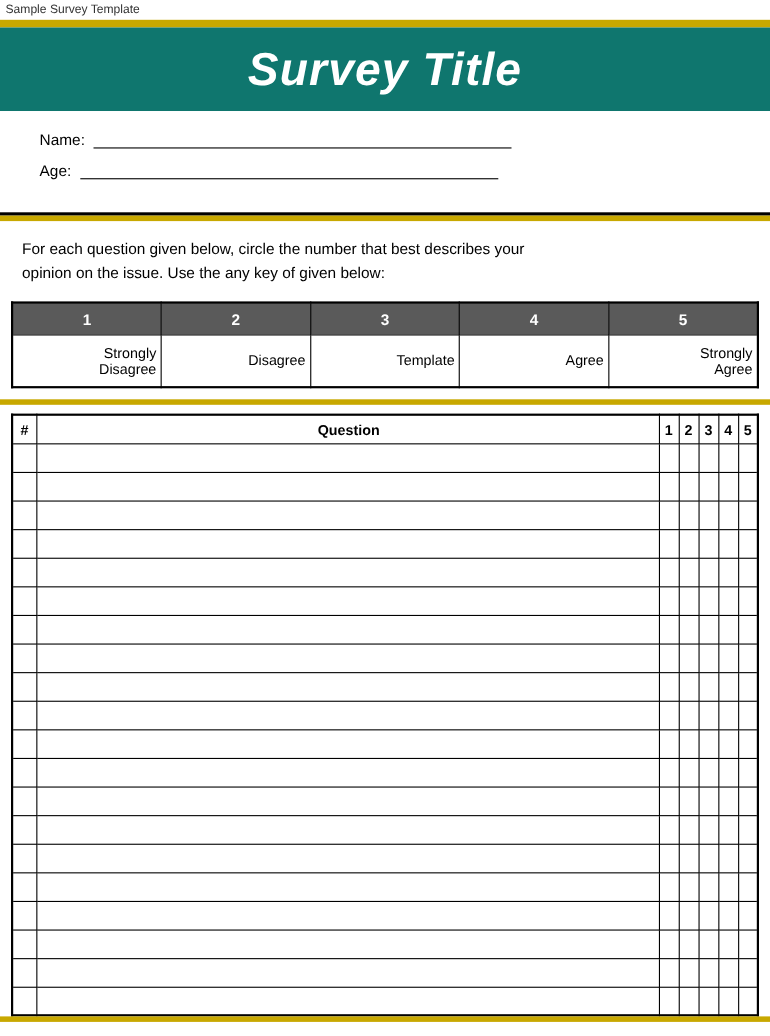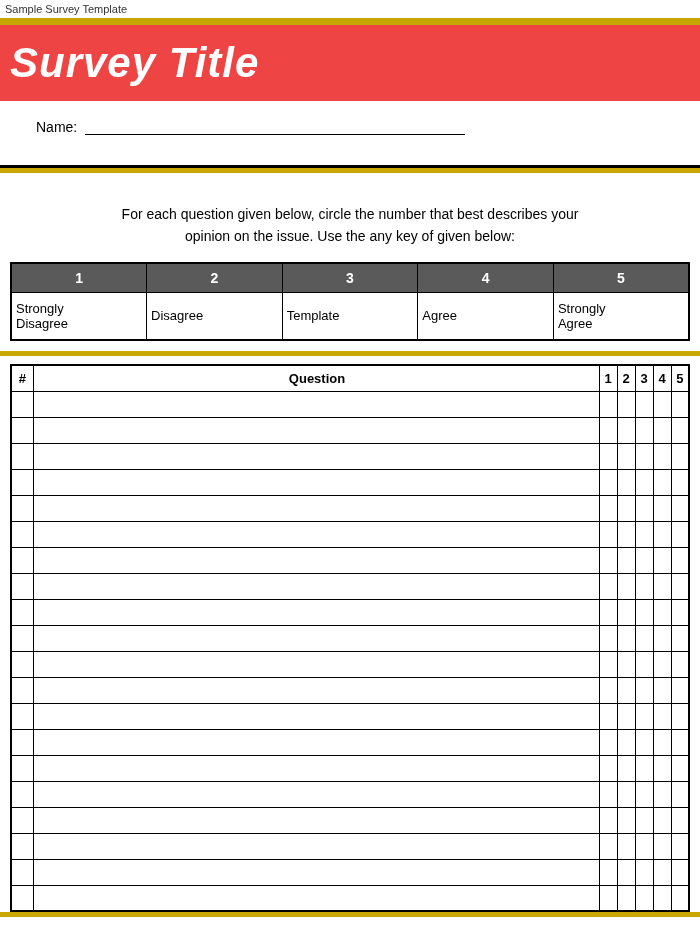--- a/index.html
+++ b/index.html
@@ -25,8 +25,8 @@
     }
 
     #survey-header {
-      background: #ef4444;
-      text-align: left;
+      background: #0f766e;
+      text-align: center;
       padding: 14px 10px;
     }
 

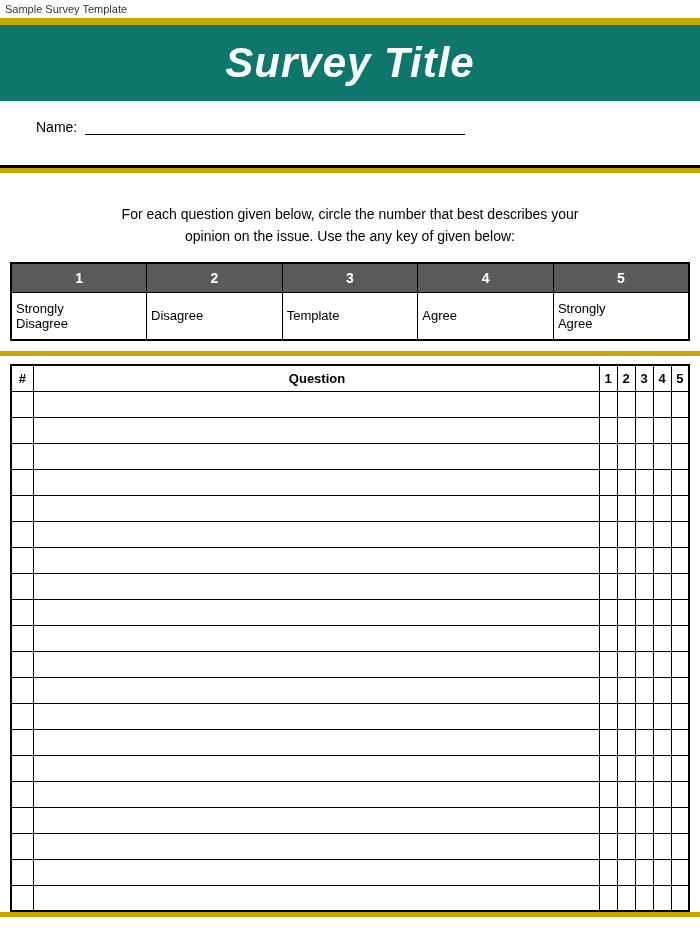--- a/index.html
+++ b/index.html
@@ -200,6 +200,10 @@
 <div id="info-section">
   <div class="info-line">
     <span class="label">Name:</span>
+    <span class="underline"></span>
+  </div>
+  <div class="info-line">
+    <span class="label">Age:</span>
     <span class="underline"></span>
   </div>
 </div>

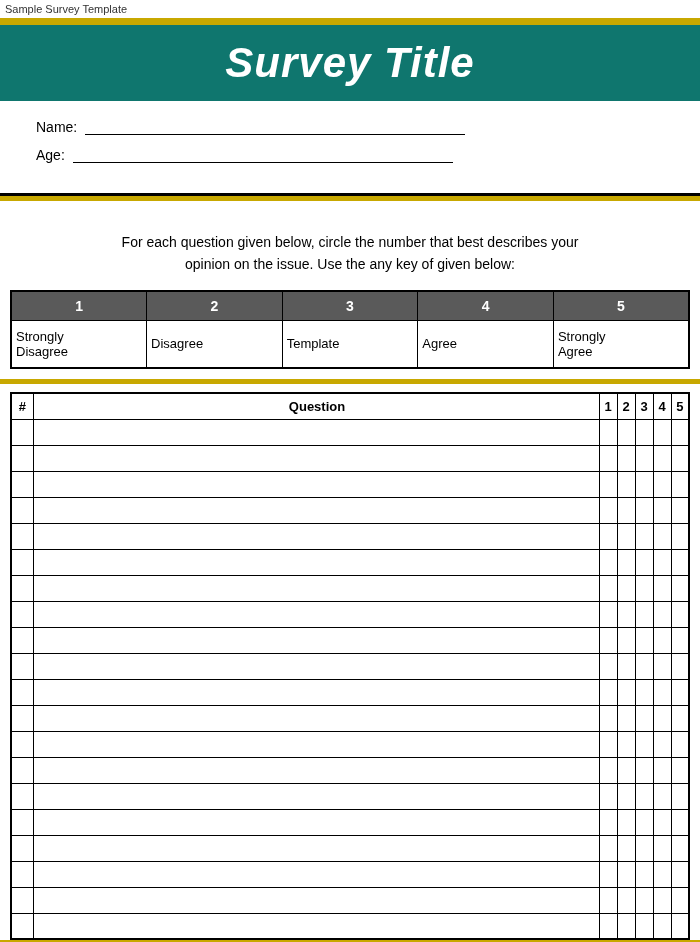--- a/index.html
+++ b/index.html
@@ -78,11 +78,9 @@
 
     #instructions {
       padding: 14px 20px 14px 20px;
-      text-align: center;
       font-size: 14px;
       color: #000;
       line-height: 1.6;
-      margin-top: 16px;
     }
 
     #scale-table {

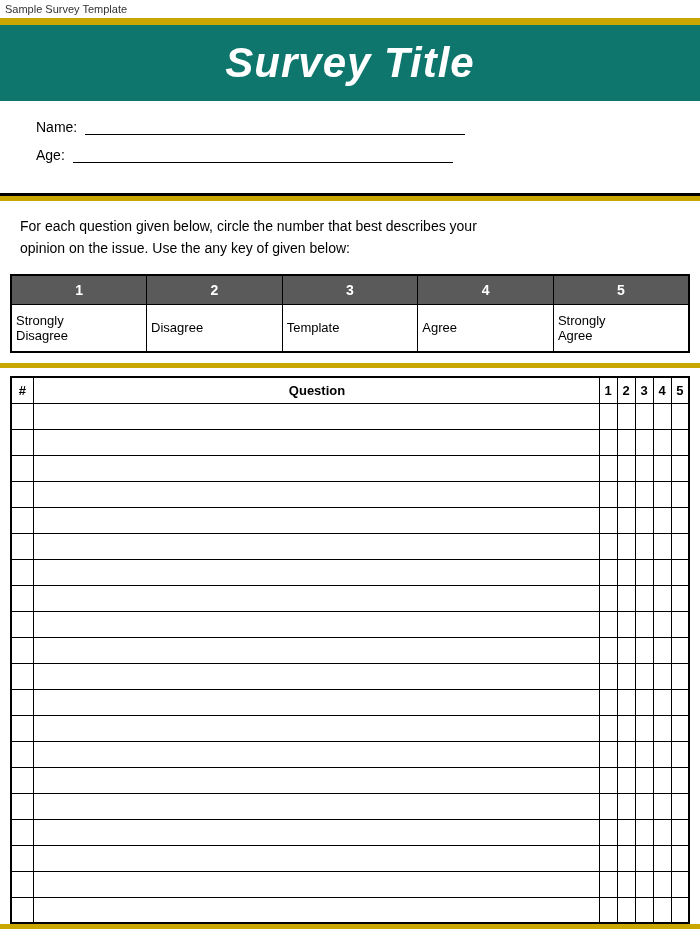--- a/index.html
+++ b/index.html
@@ -102,7 +102,7 @@
     }
 
     #scale-table td {
-      text-align: left;
+      text-align: right;
       padding: 8px 4px;
       border: 1px solid #000;
       font-size: 13px;

